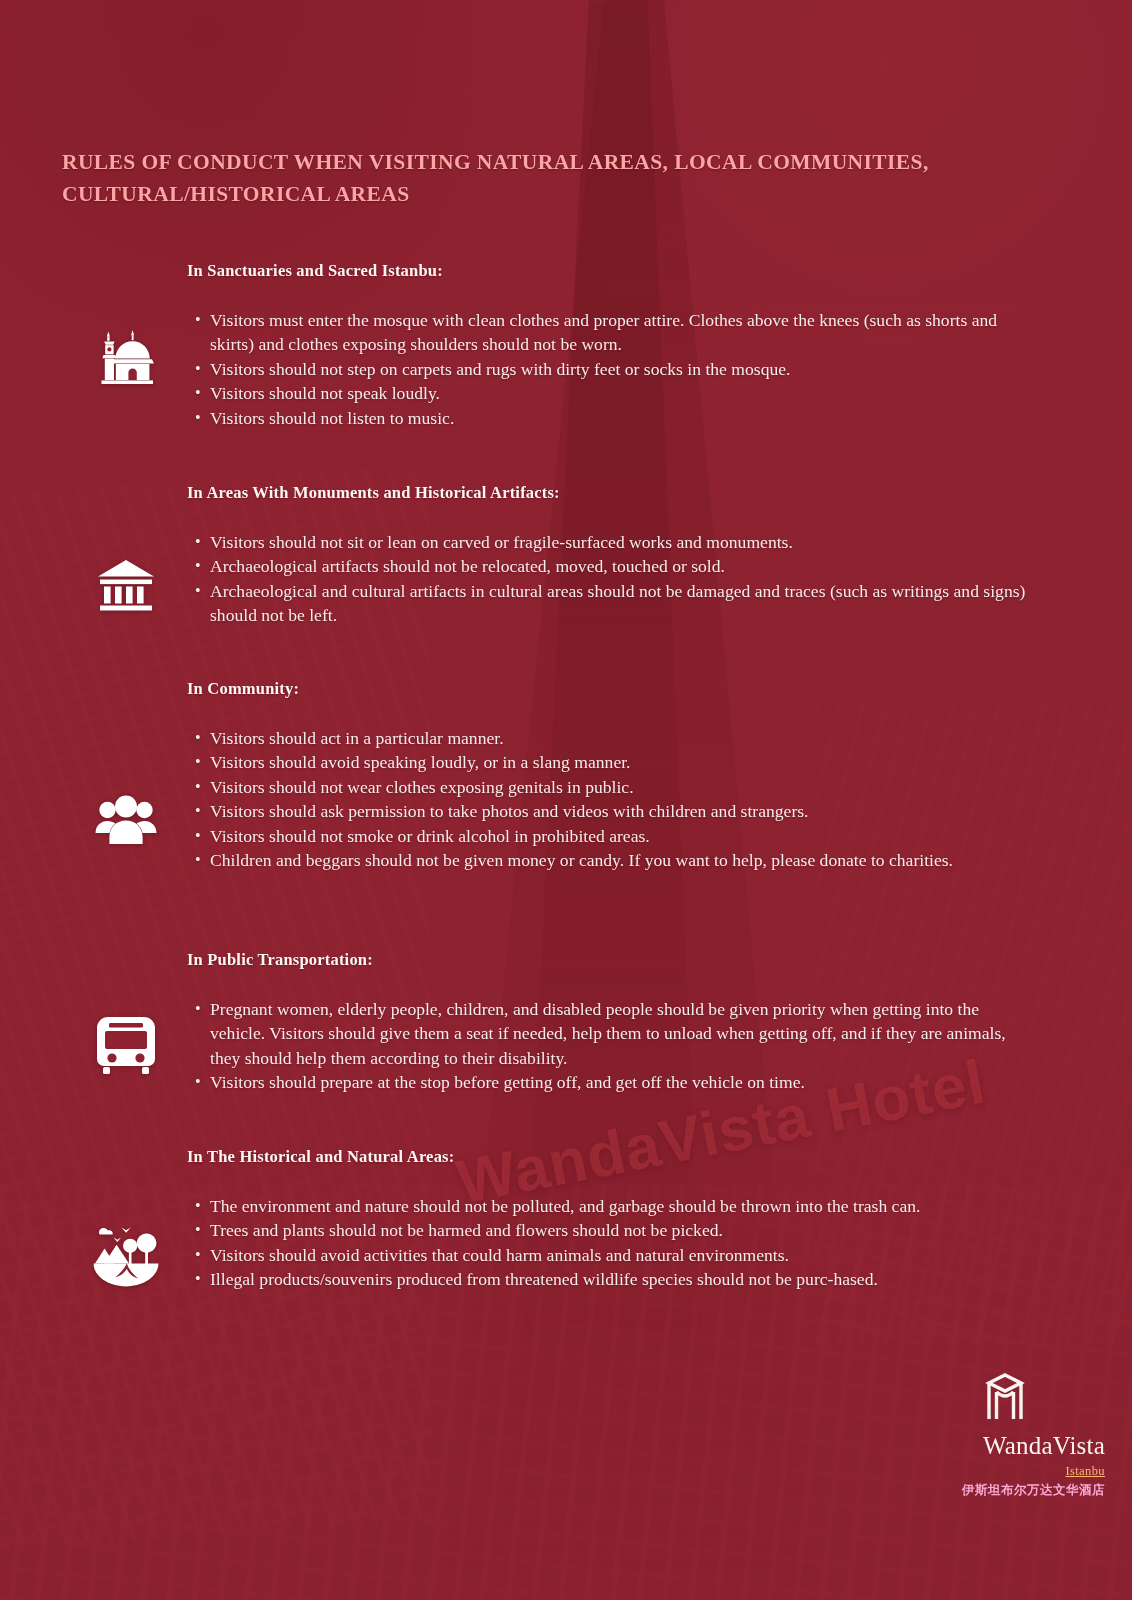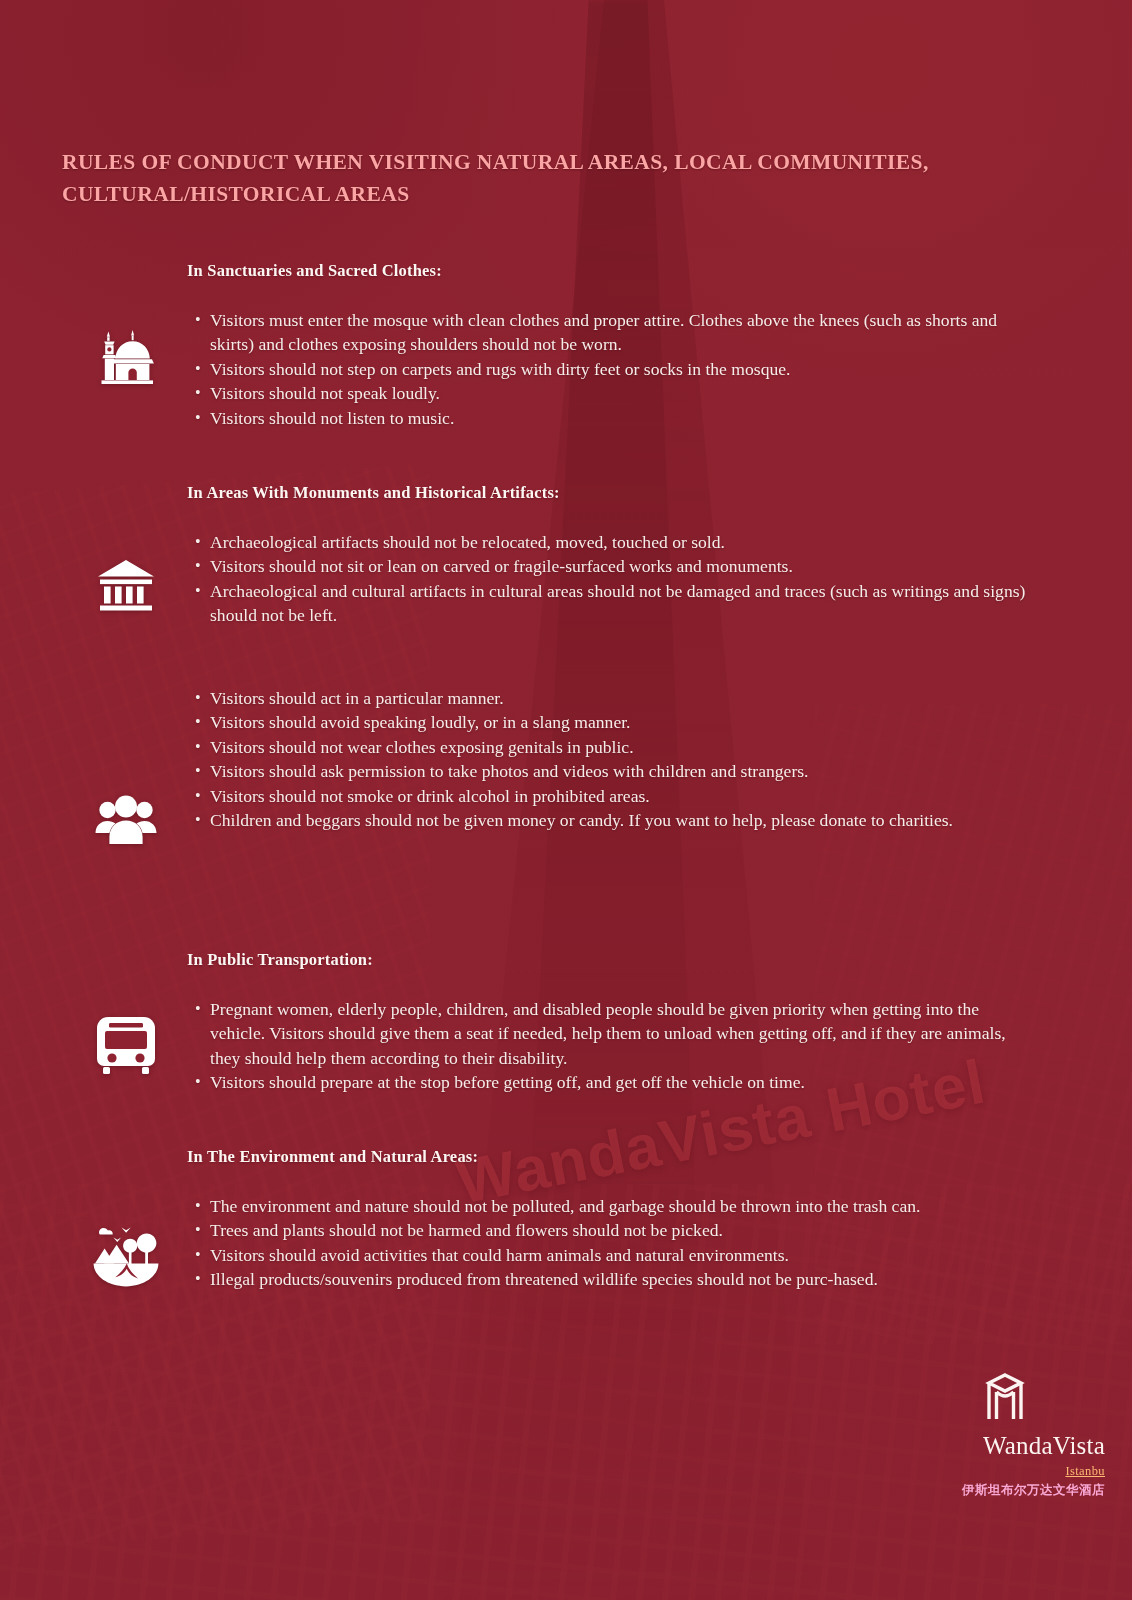--- a/index.html
+++ b/index.html
@@ -240,7 +240,7 @@
         </svg>
       </div>
       <div class="sec-body" style="top:0;">
-        <h2 class="sec-heading">In Sanctuaries and Sacred Clothes:</h2>
+        <h2 class="sec-heading">In Sanctuaries and Sacred Istanbu:</h2>
         <ul class="rules">
           <li>Visitors must enter the mosque with clean clothes and proper attire. Clothes above the knees (such as shorts and skirts) and clothes exposing shoulders should not be worn.</li>
           <li>Visitors should not step on carpets and rugs with dirty feet or socks in the mosque.</li>

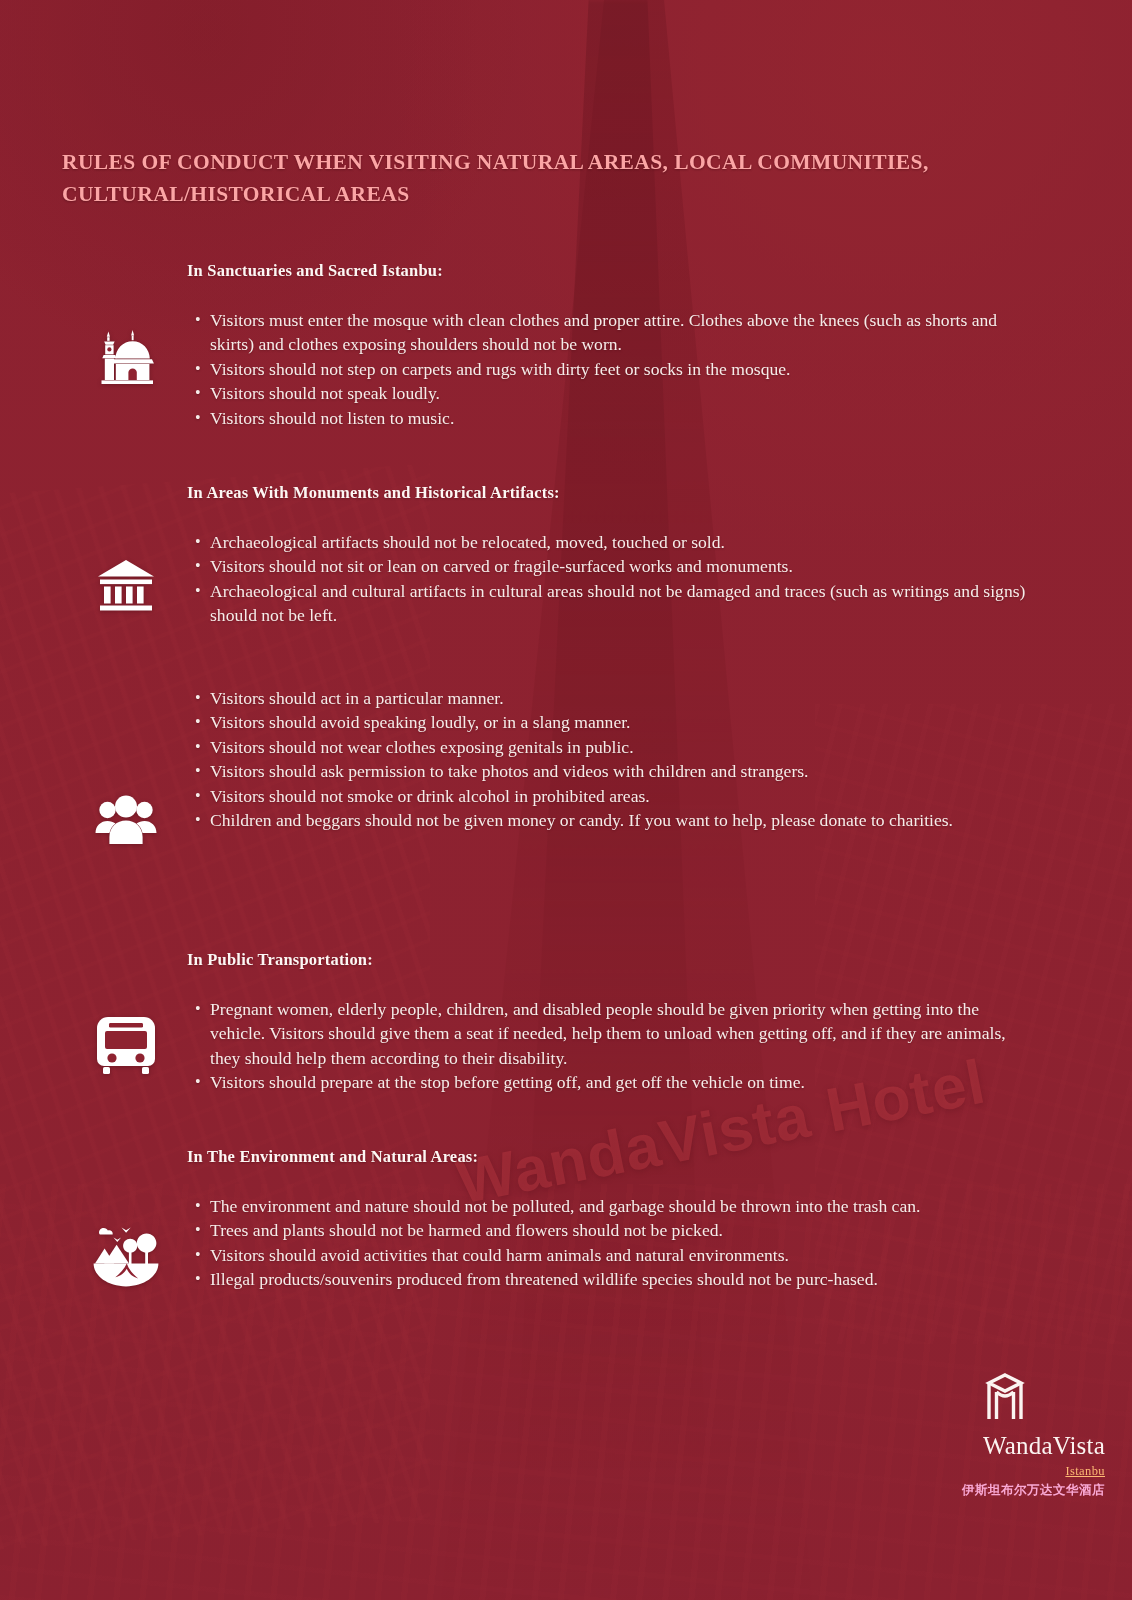--- a/index.html
+++ b/index.html
@@ -265,8 +265,8 @@
       <div class="sec-body" style="top:0;">
         <h2 class="sec-heading">In Areas With Monuments and Historical Artifacts:</h2>
         <ul class="rules">
+          <li>Visitors should not sit or lean on carved or fragile-surfaced works and monuments.</li>
           <li>Archaeological artifacts should not be relocated, moved, touched or sold.</li>
-          <li>Visitors should not sit or lean on carved or fragile-surfaced works and monuments.</li>
           <li>Archaeological and cultural artifacts in cultural areas should not be damaged and traces (such as writings and signs) should not be left.</li>
         </ul>
       </div>

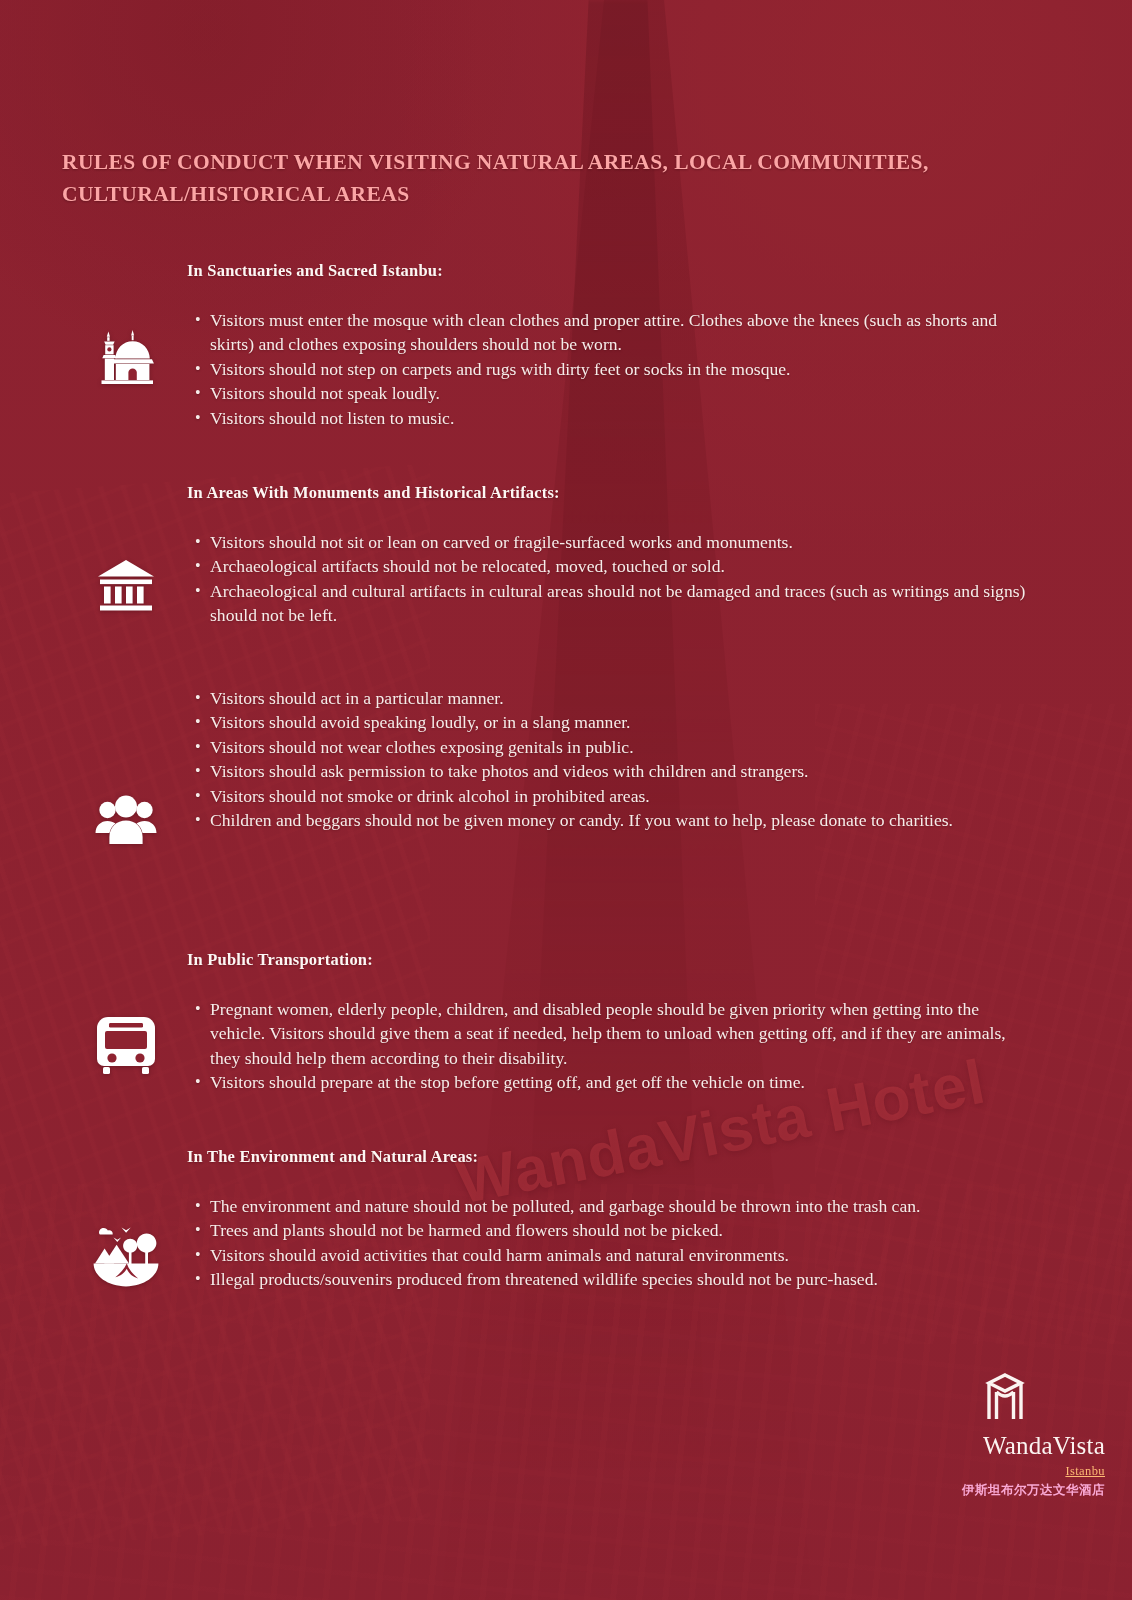--- a/index.html
+++ b/index.html
@@ -284,6 +284,7 @@
         </svg>
       </div>
       <div class="sec-body" style="top:0;">
+        <h2 class="sec-heading">In Community:</h2>
         <ul class="rules">
           <li>Visitors should act in a particular manner.</li>
           <li>Visitors should avoid speaking loudly, or in a slang manner.</li>

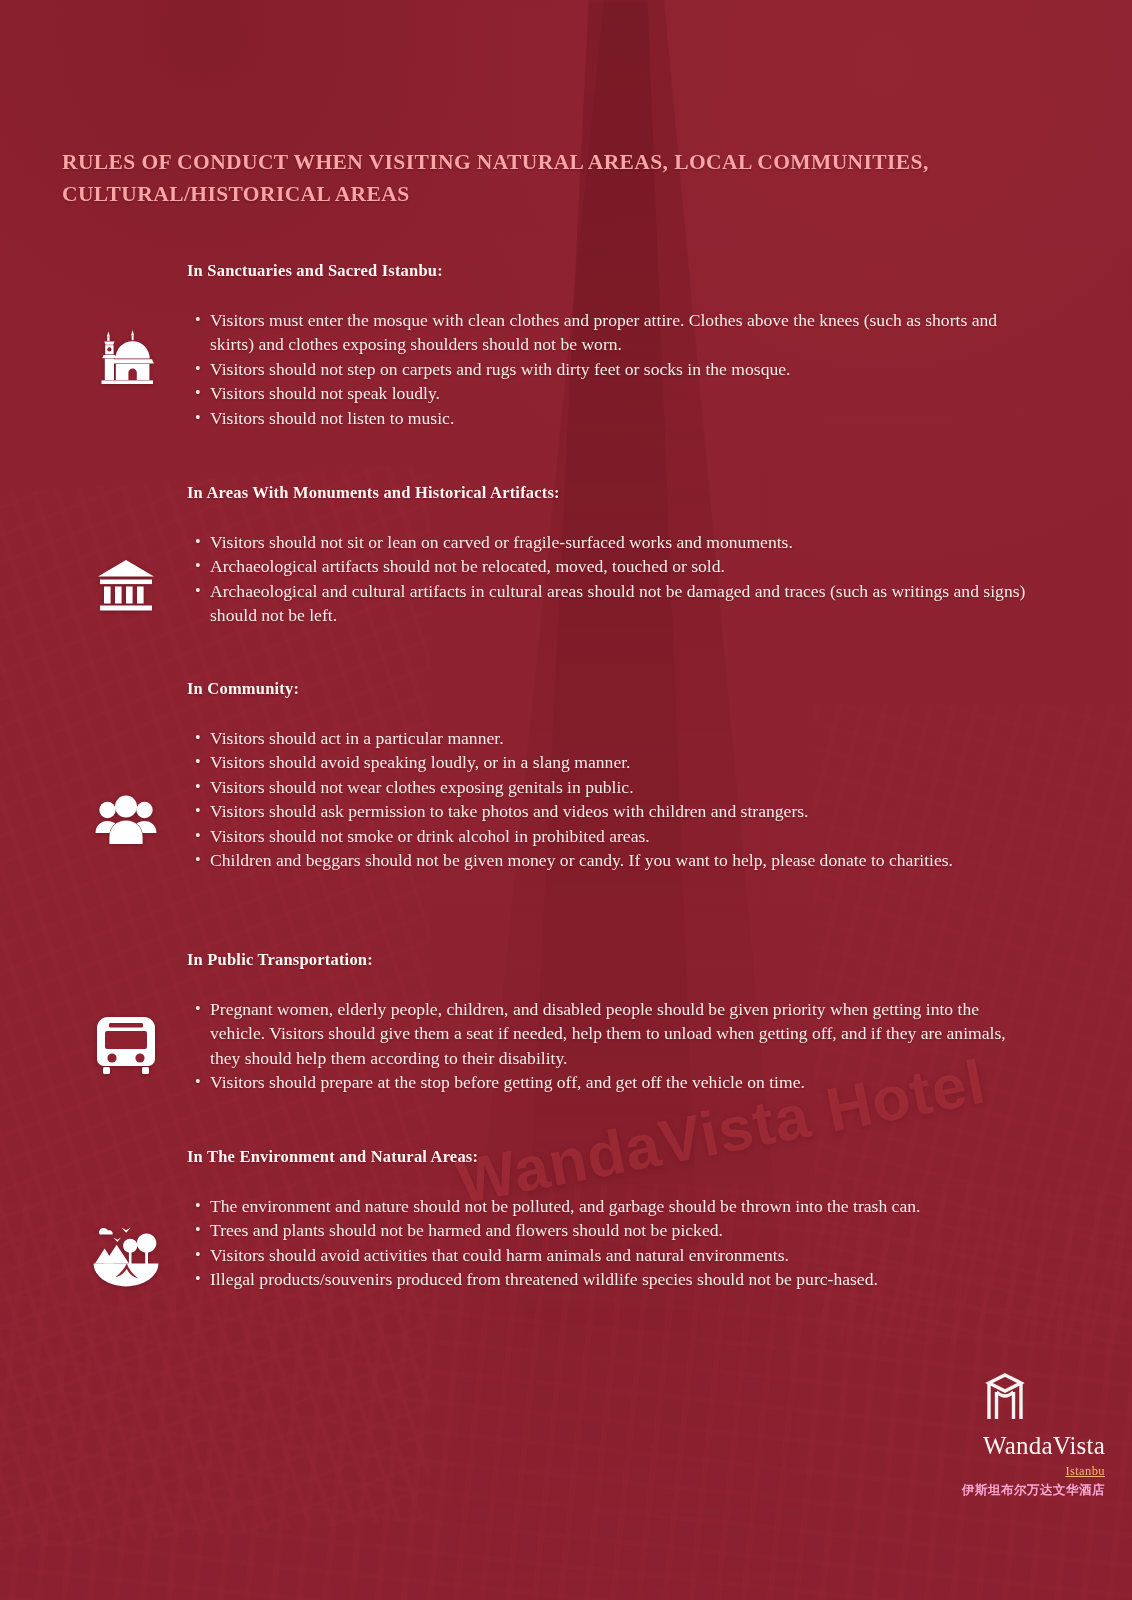--- a/index.html
+++ b/index.html
@@ -340,7 +340,7 @@
         </svg>
       </div>
       <div class="sec-body" style="top:0;">
-        <h2 class="sec-heading">In The Environment and Natural Areas:</h2>
+        <h2 class="sec-heading">In The Historical and Natural Areas:</h2>
         <ul class="rules">
           <li>The environment and nature should not be polluted, and garbage should be thrown into the trash can.</li>
           <li>Trees and plants should not be harmed and flowers should not be picked.</li>

